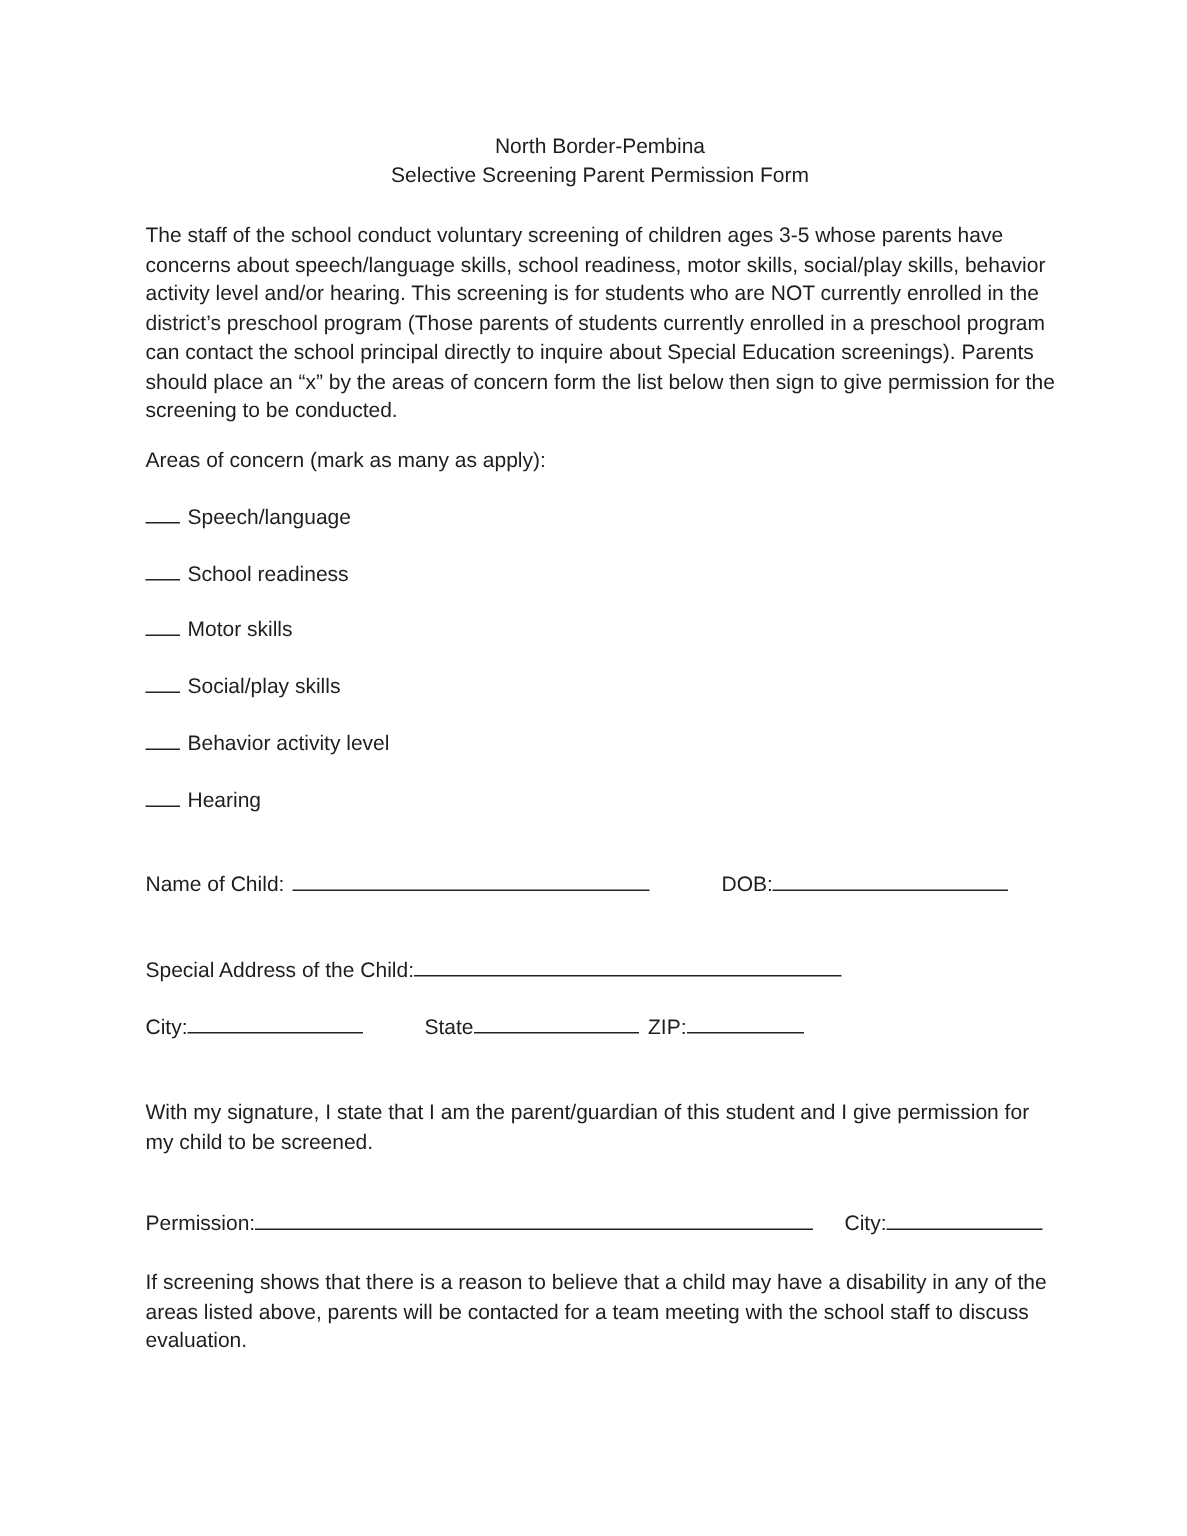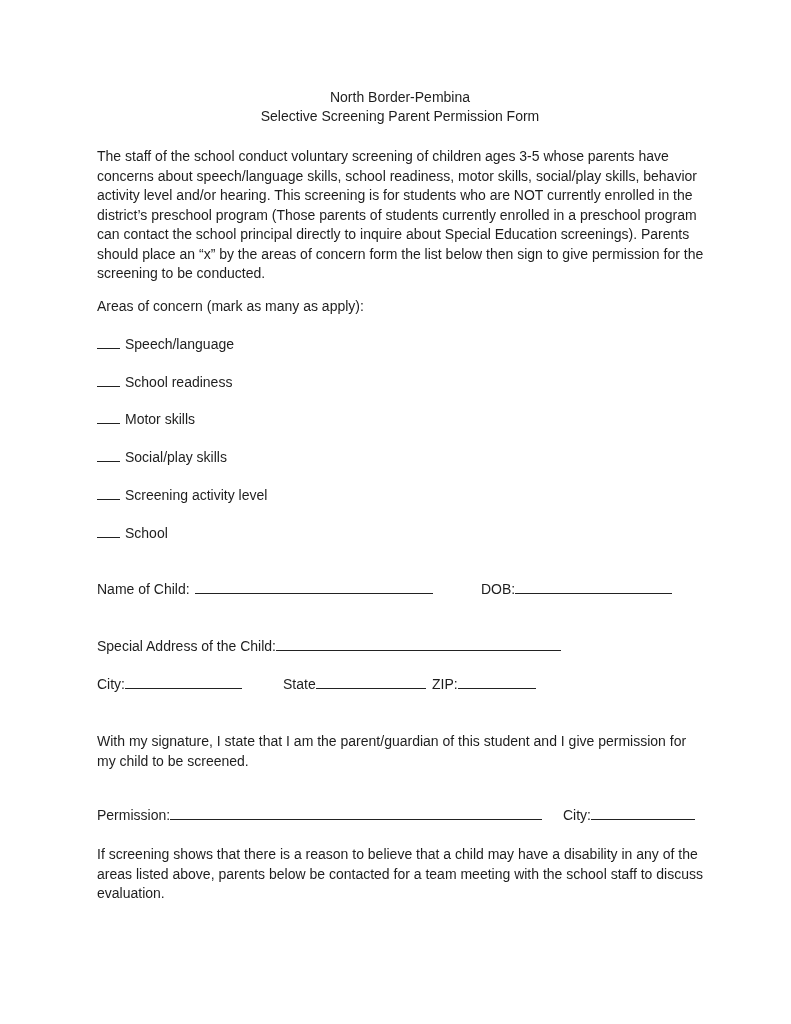--- a/index.html
+++ b/index.html
@@ -38,7 +38,7 @@
   <span class="check"></span><span>Social/play skills</span>
 </div>
 <div class="abs txt" style="left:97px; top:487px;">
-  <span class="check"></span><span>Screening activity level</span>
+  <span class="check"></span><span>Behavior activity level</span>
 </div>
 <div class="abs txt" style="left:97px; top:525px;">
   <span class="check"></span><span>School</span>

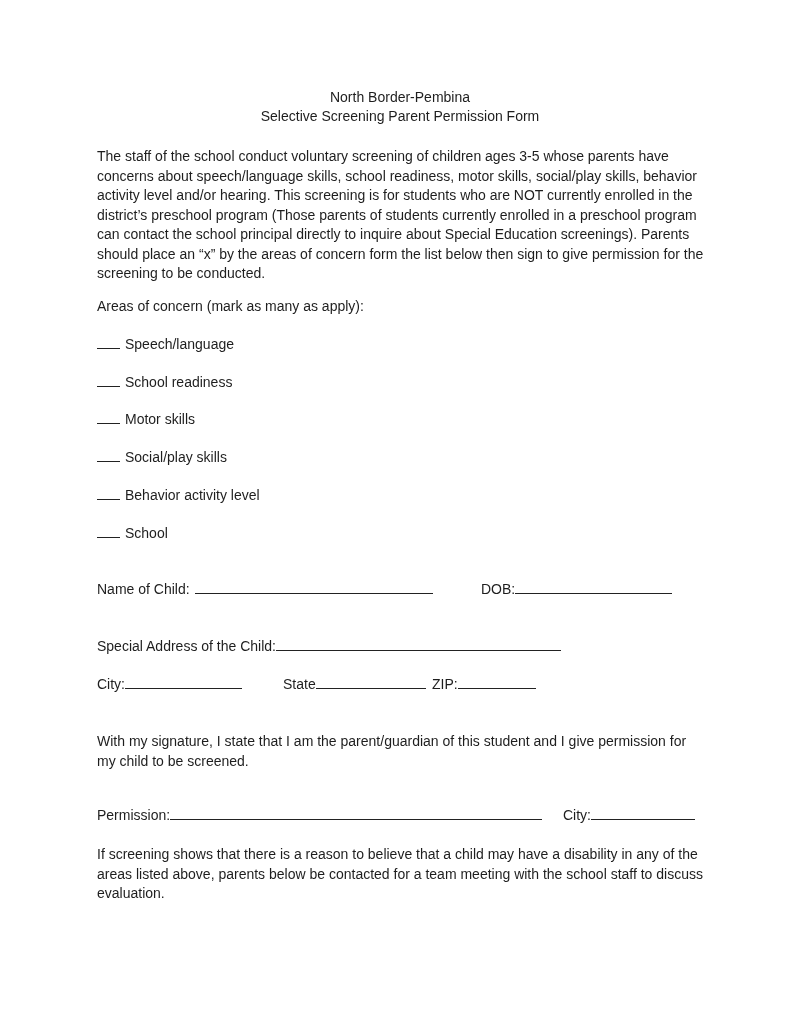--- a/index.html
+++ b/index.html
@@ -41,7 +41,7 @@
   <span class="check"></span><span>Behavior activity level</span>
 </div>
 <div class="abs txt" style="left:97px; top:525px;">
-  <span class="check"></span><span>School</span>
+  <span class="check"></span><span>Hearing</span>
 </div>
 
 <div class="abs txt" style="left:97px; top:581px;">

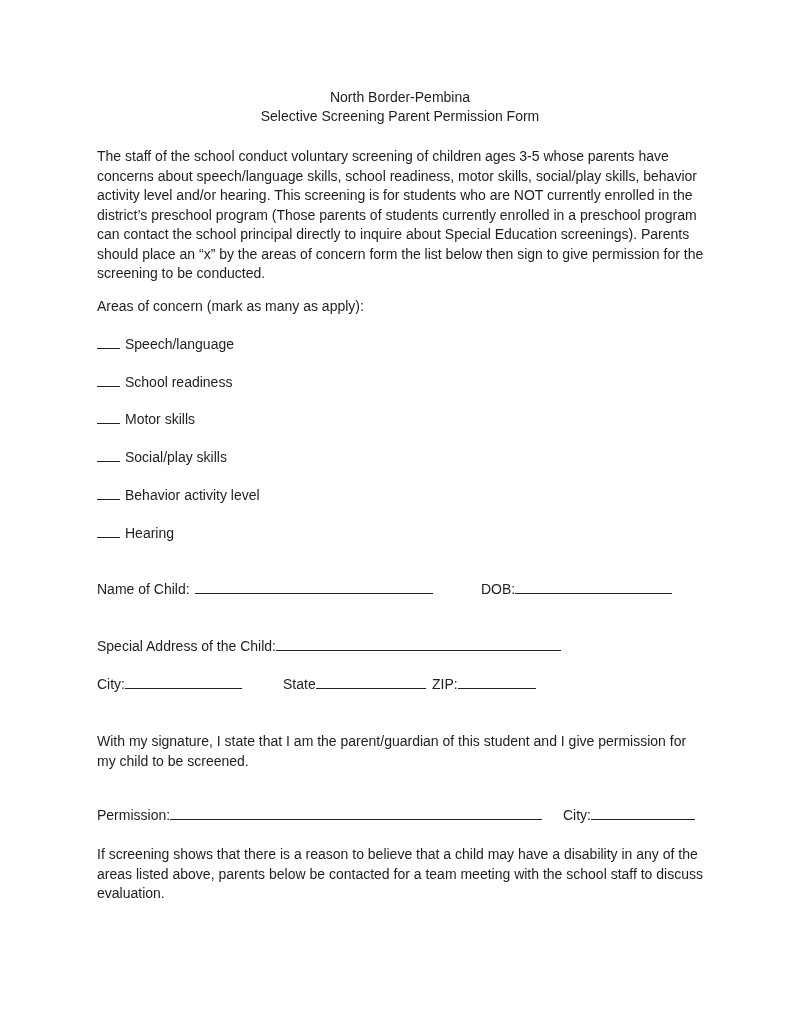--- a/index.html
+++ b/index.html
@@ -78,7 +78,7 @@
 </div>
 
 <div class="para" style="top:845px;">
-  <p>If screening shows that there is a reason to believe that a child may have a disability in any of the areas listed above, parents below be contacted for a team meeting with the school staff to discuss evaluation.</p>
+  <p>If screening shows that there is a reason to believe that a child may have a disability in any of the areas listed above, parents will be contacted for a team meeting with the school staff to discuss evaluation.</p>
 </div>
 
 </body></html>

